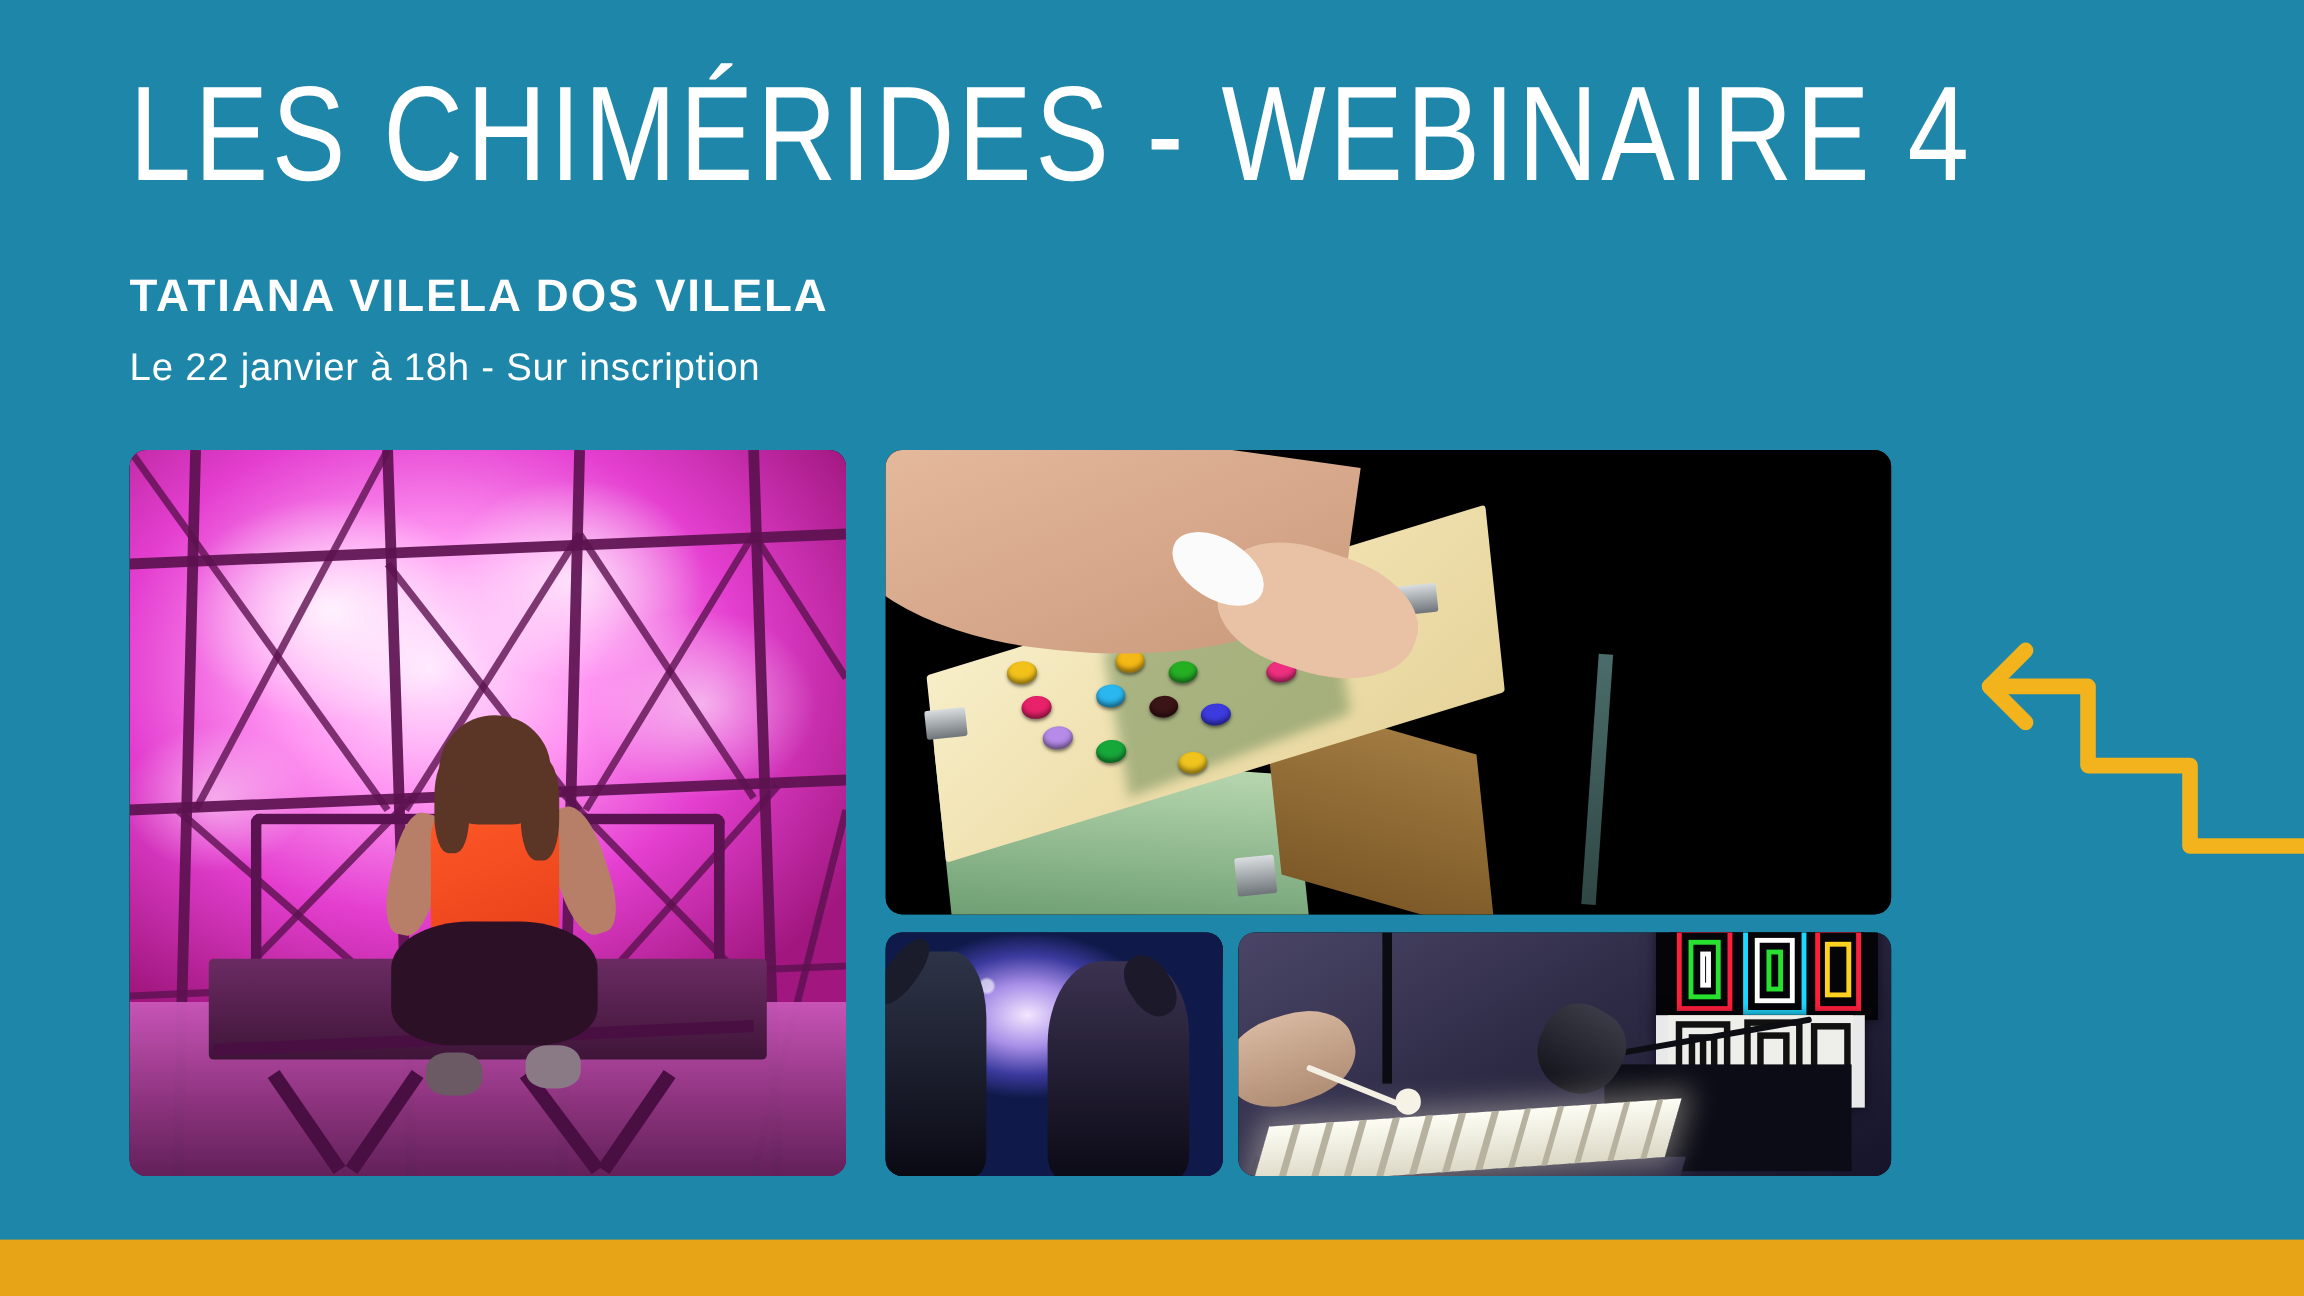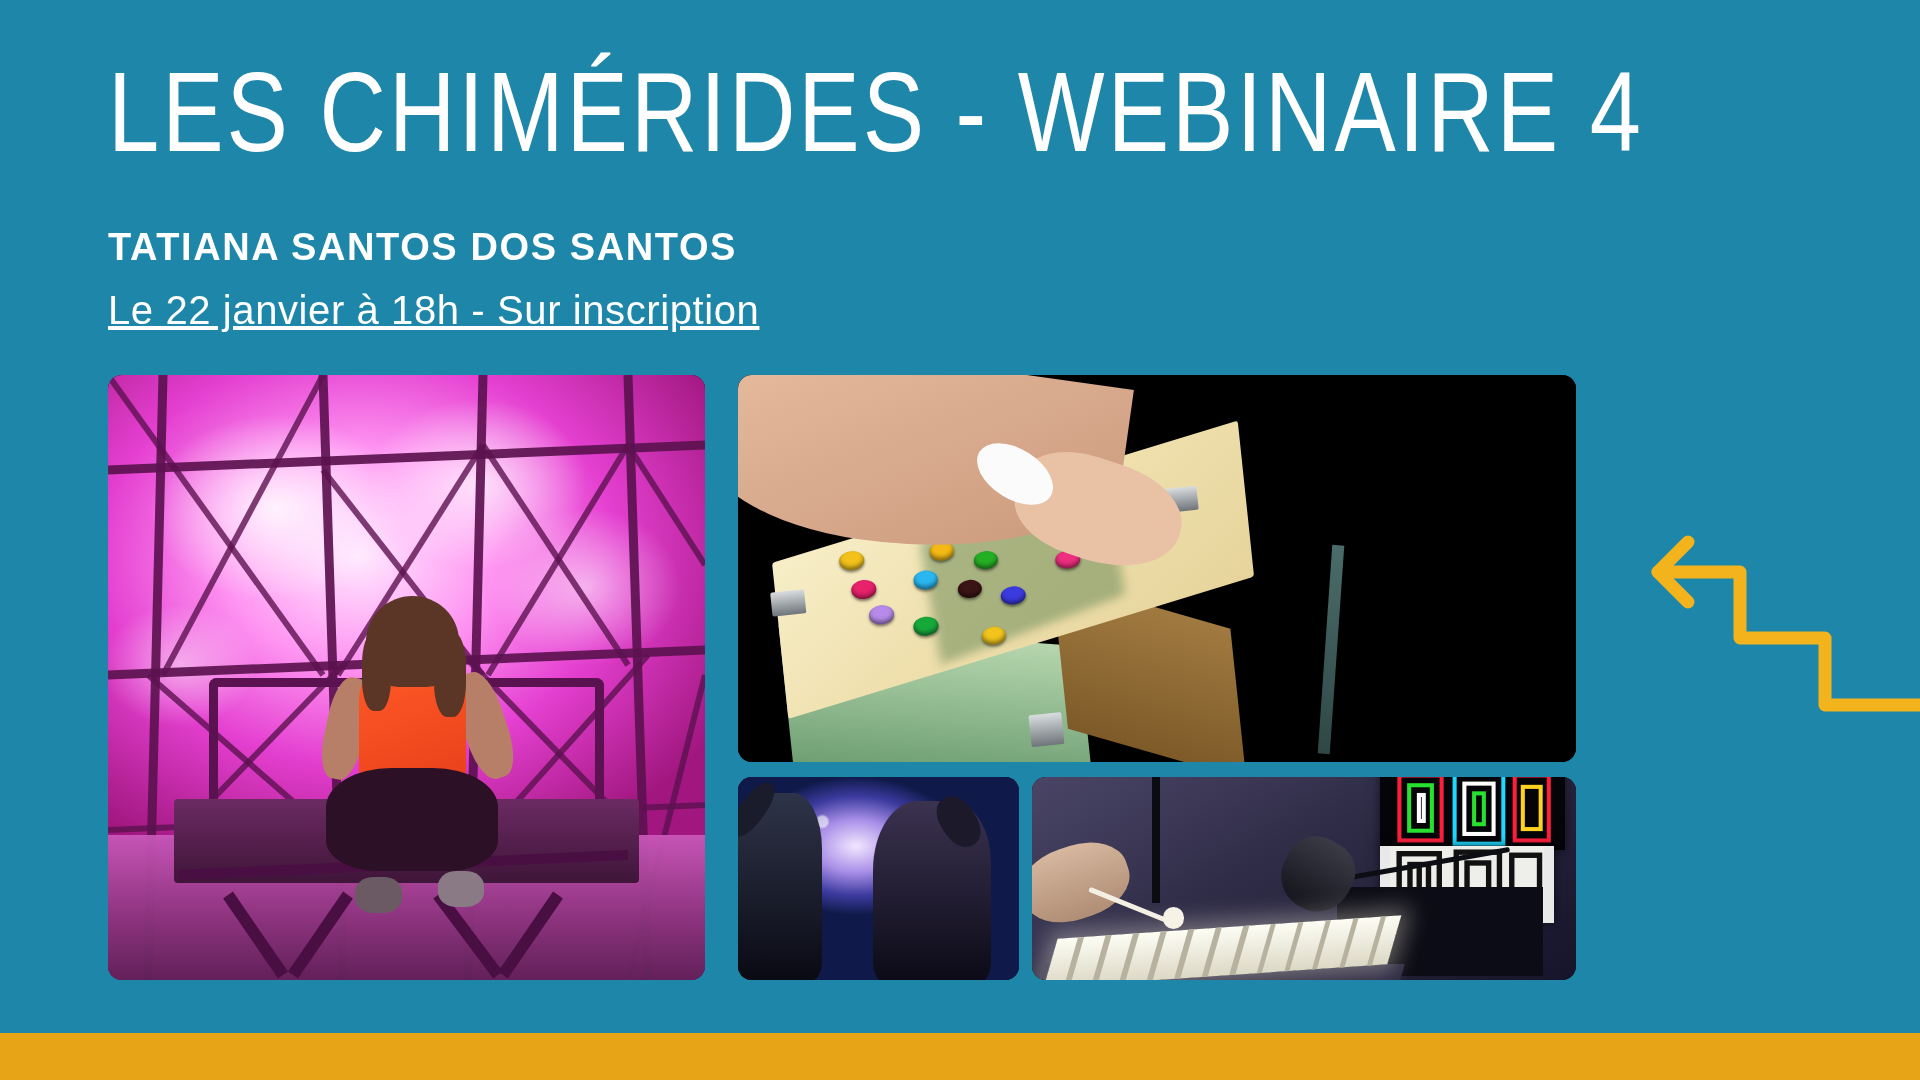--- a/index.html
+++ b/index.html
@@ -304,7 +304,7 @@
 
 <div class="text-block">
   <div class="main-title">LES CHIMÉRIDES - WEBINAIRE 4</div>
-  <div class="speaker-name">TATIANA SANTOS DOS SANTOS</div>
+  <div class="speaker-name">TATIANA VILELA DOS VILELA</div>
   <div class="date-line">Le 22 janvier à 18h - Sur inscription</div>
 </div>
 

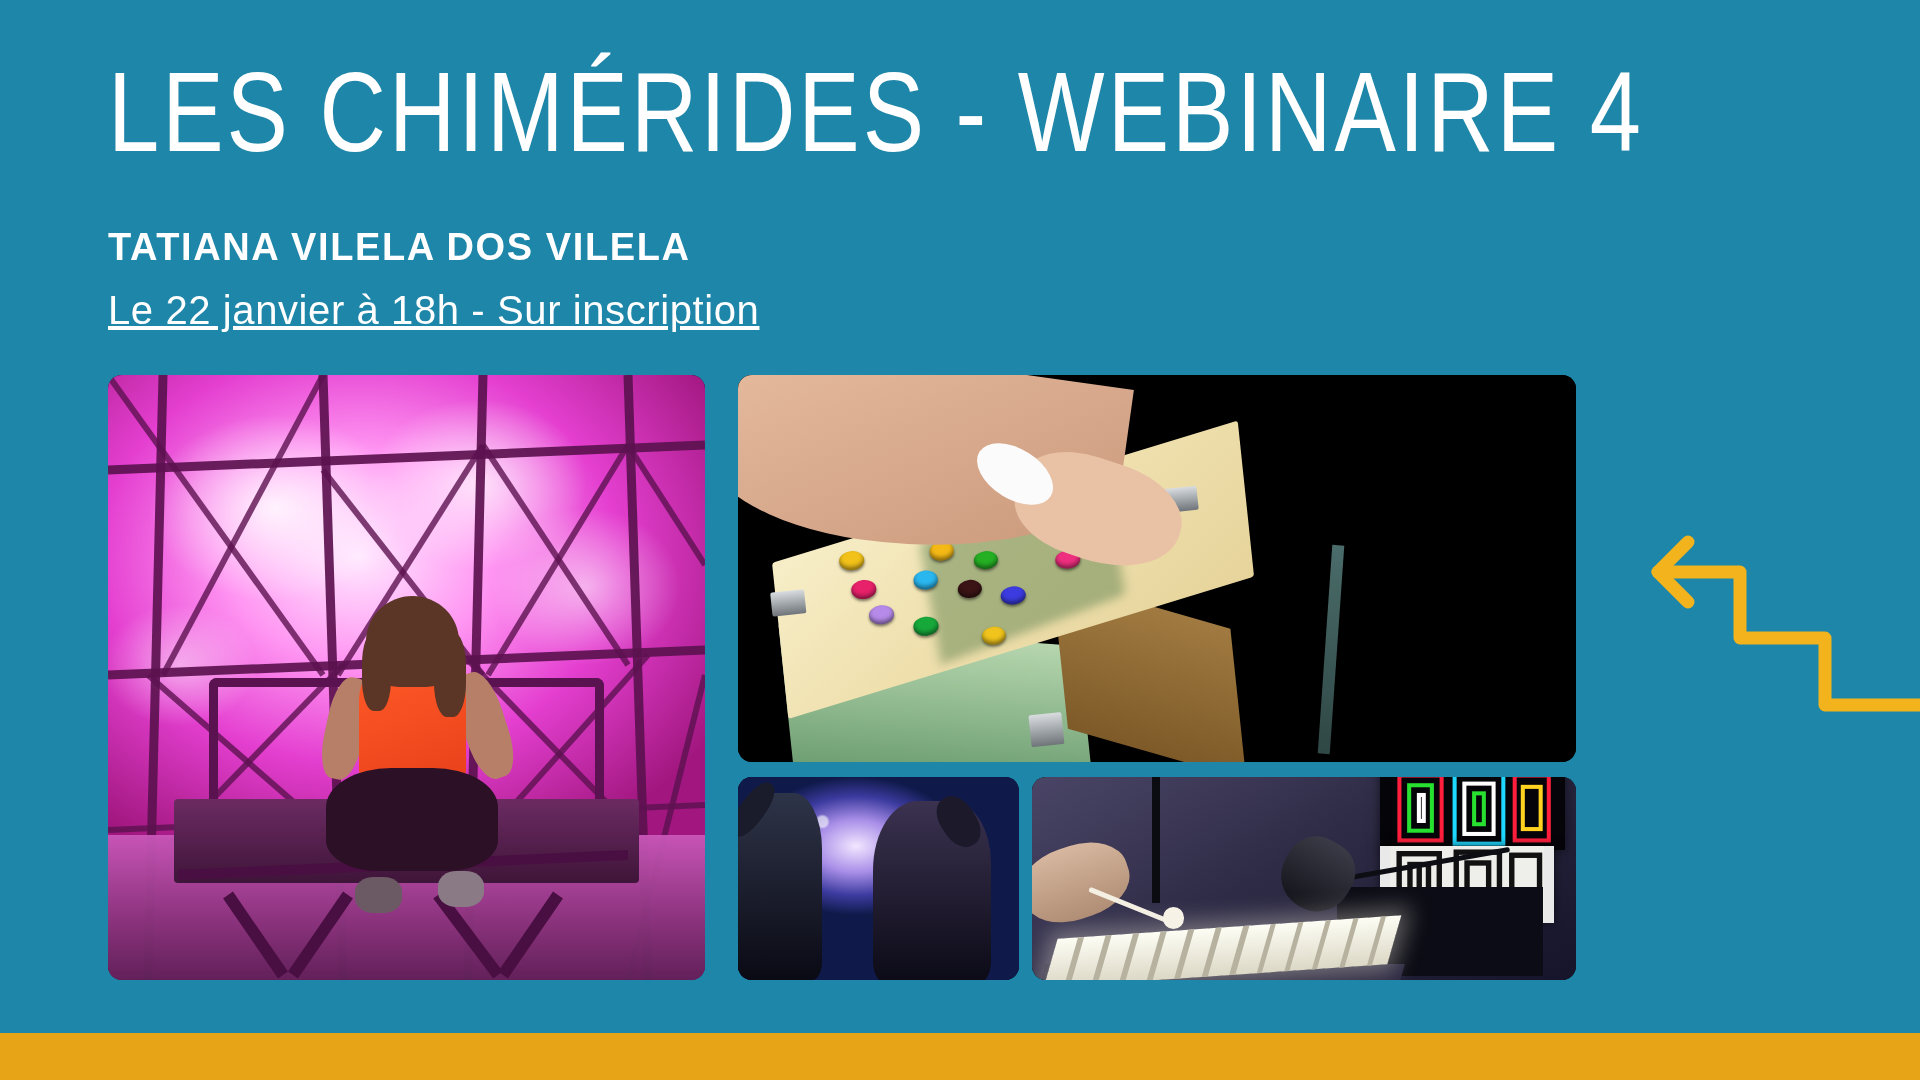--- a/index.html
+++ b/index.html
@@ -37,12 +37,11 @@
   .date-line {
     position:absolute;
     left:0; top:232px;
-    font-size:40px;
+    font-size:32px;
     font-weight:300;
     letter-spacing:0.6px;
     color:#ffffff;
     white-space:nowrap;
-    text-decoration:underline;
   }
 
   

